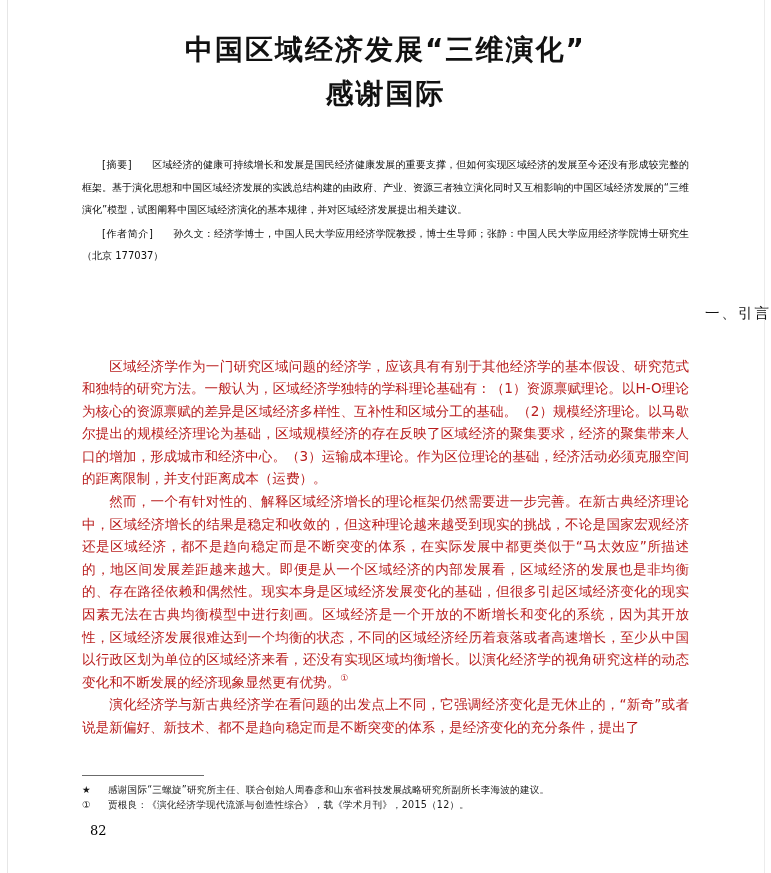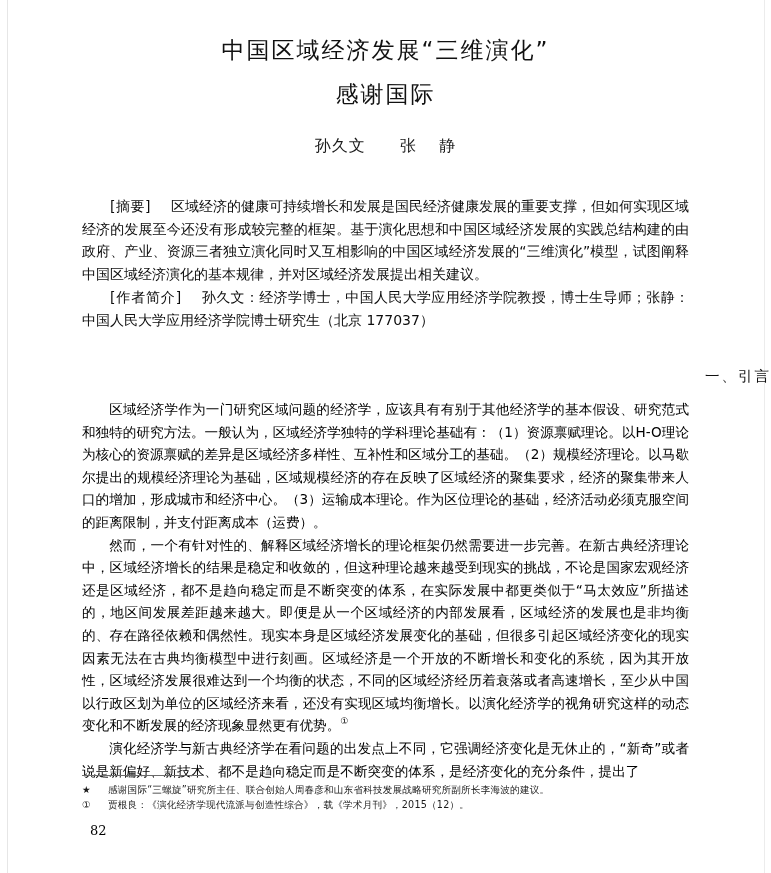--- a/index.html
+++ b/index.html
@@ -46,8 +46,8 @@
     text-align: center;
   }
   .title-line {
-    font-size: 23px;
-    font-weight: 400;
+    font-size: 28px;
+    font-weight: 700;
     letter-spacing: 2px;
     line-height: 44px;
     color: #111111;

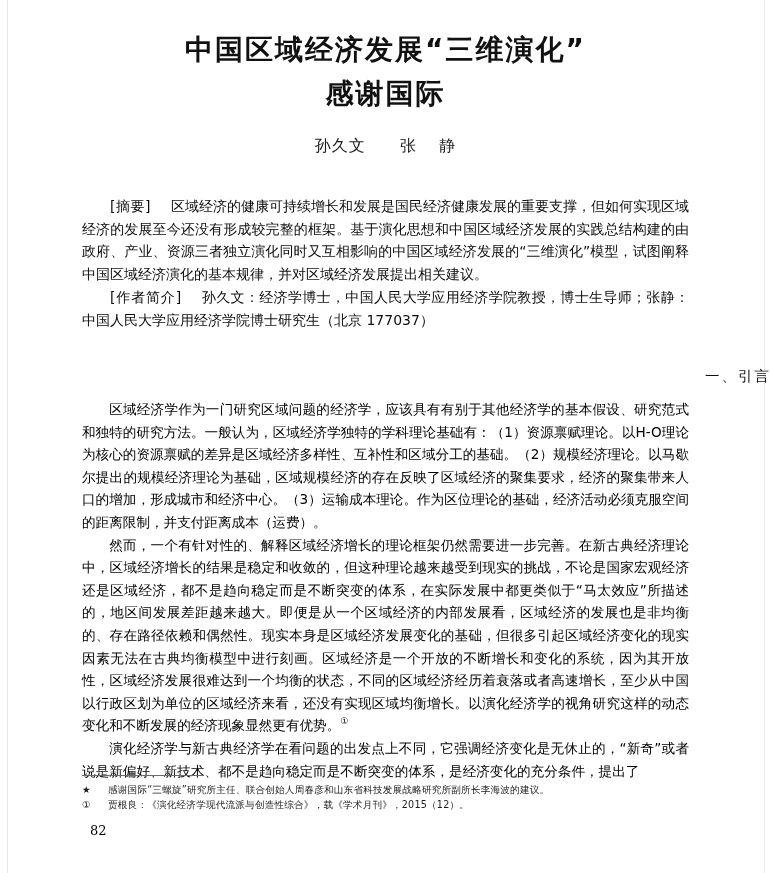--- a/index.html
+++ b/index.html
@@ -160,13 +160,6 @@
       <div class="title-line">感谢国际</div>
     </div>
 
-    <div class="authors">
-      <span>孙久文</span>
-      <span class="author-gap"></span>
-      <span>张</span>
-      <span class="author-inner-gap"></span>
-      <span>静</span>
-    </div>
 
     <div class="meta-block">
       <p class="meta-para">

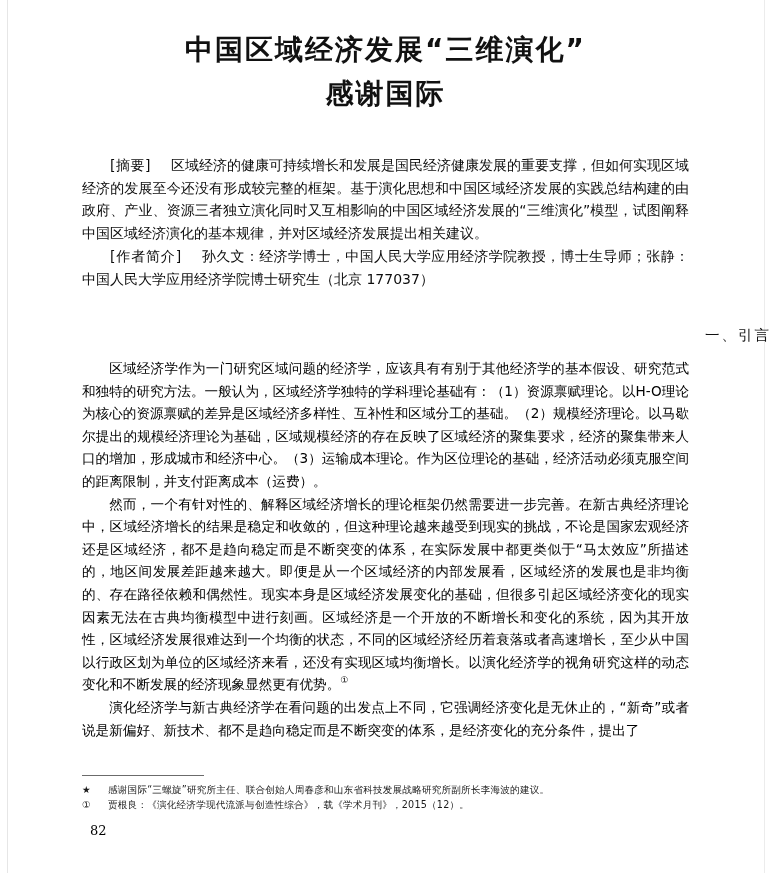--- a/index.html
+++ b/index.html
@@ -67,7 +67,7 @@
   
   .meta-block {
     margin: 38px 82px 0 82px;
-    font-size: 14px;
+    font-size: 10px;
     line-height: 22.5px;
     color: #0d0d0d;
     text-align: justify;

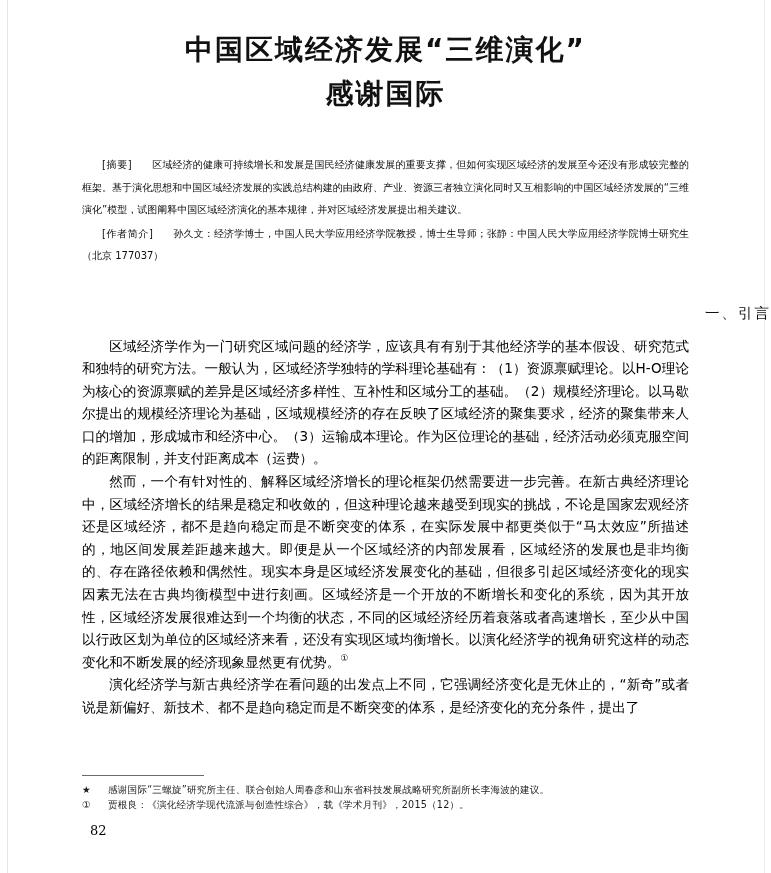--- a/index.html
+++ b/index.html
@@ -92,10 +92,10 @@
 
   
   .body-block {
-    margin: 12px 82px 0 82px;
+    margin: 32px 82px 0 82px;
     font-size: 13.6px;
     line-height: 22.6px;
-    color: #000000;
+    color: #b91c1c;
     text-align: justify;
     text-justify: inter-ideograph;
   }

